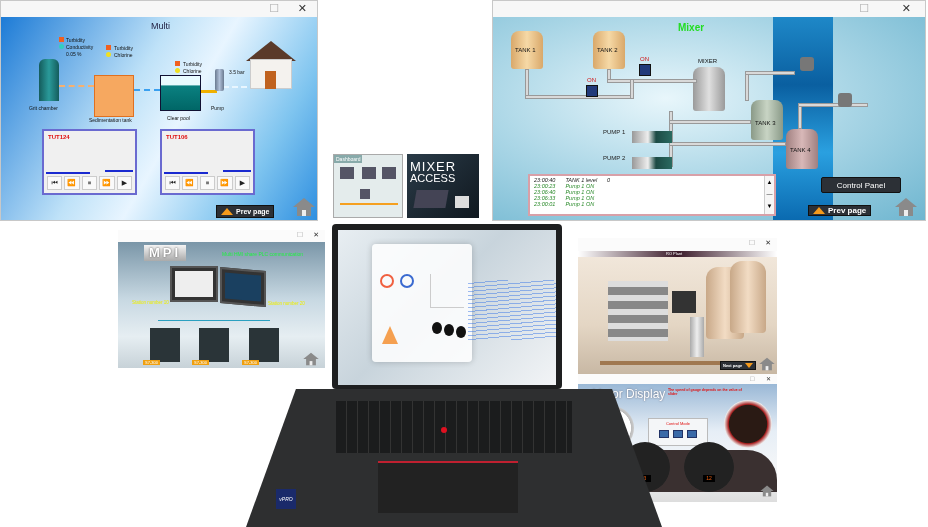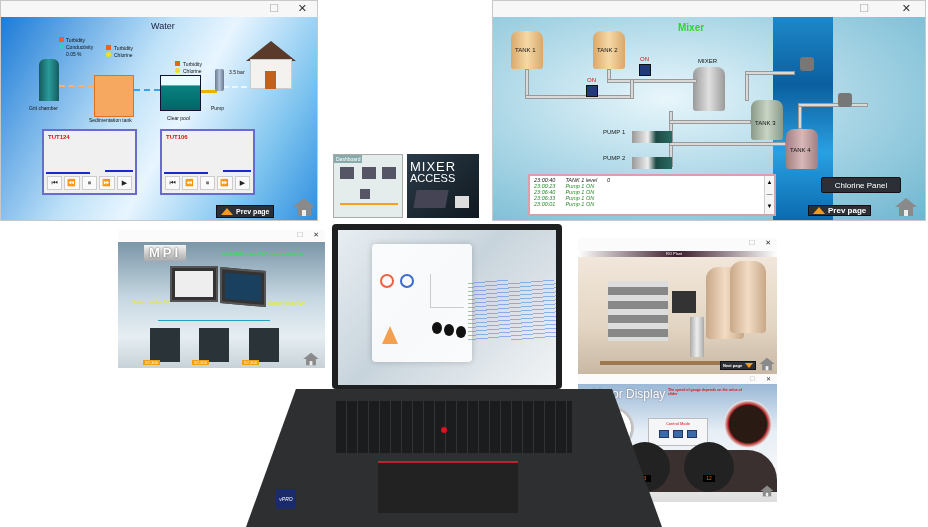--- a/index.html
+++ b/index.html
@@ -35,7 +35,7 @@
     <span class="tb-btn" style="right:10px">✕</span>
   </div>
   <div class="content" style="background:linear-gradient(120deg,#1d7bd6 0%,#bfe2f8 40%,#e8f5ff 55%,#7ec4ef 80%,#2f8fe0 100%);">
-    <div class="lbl" style="left:150px;top:4px;font-size:9px;color:#224">Water</div>
+    <div class="lbl" style="left:150px;top:4px;font-size:9px;color:#224">Multi</div>
 
     <div style="position:absolute;left:38px;top:42px;width:20px;height:42px;background:linear-gradient(90deg,#145c5c,#2a9a9a,#145c5c);border-radius:6px 6px 0 0"></div>
     <div style="position:absolute;left:58px;top:20px;width:5px;height:5px;background:#f06020"></div>

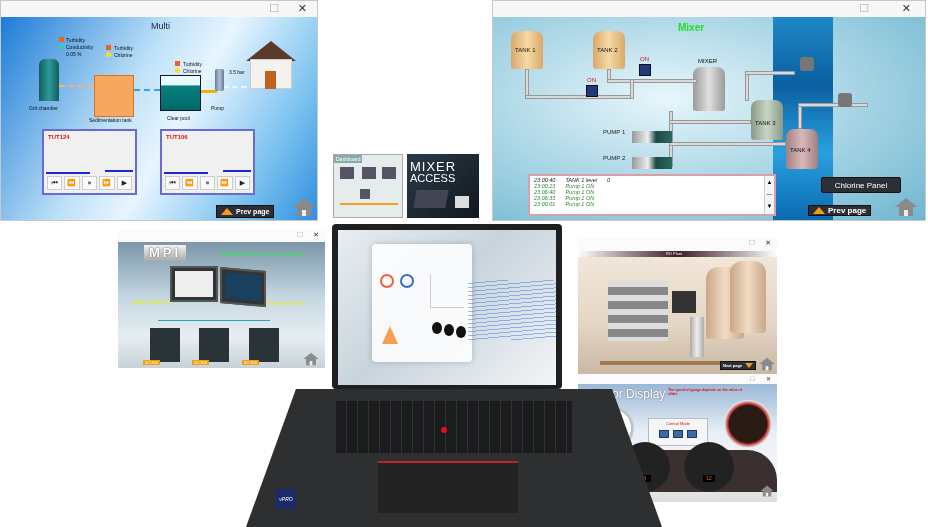--- a/index.html
+++ b/index.html
@@ -182,7 +182,7 @@
     </div>
 
     <div class="navbtn" style="left:328px;top:160px;width:80px;height:16px;font-weight:normal;justify-content:center;border-radius:2px">
-      <span>Chlorine Panel</span>
+      <span>Control Panel</span>
     </div>
     <div class="navbtn" style="left:315px;top:188px;height:11px">
       <span class="arr-up"></span>

